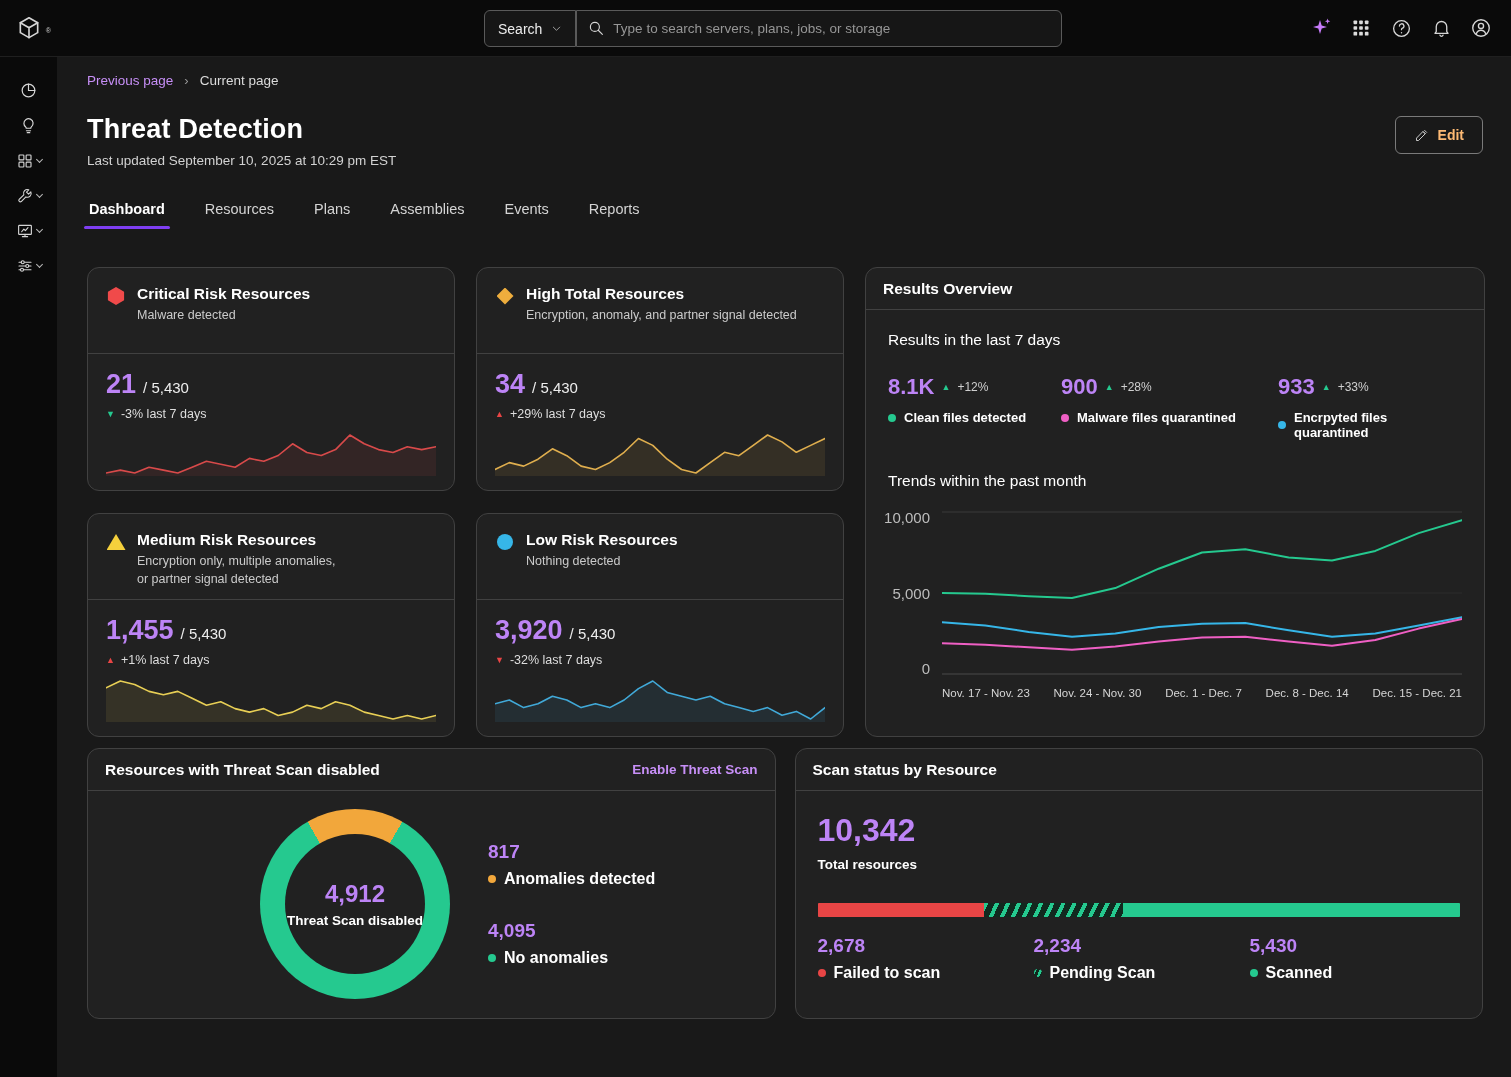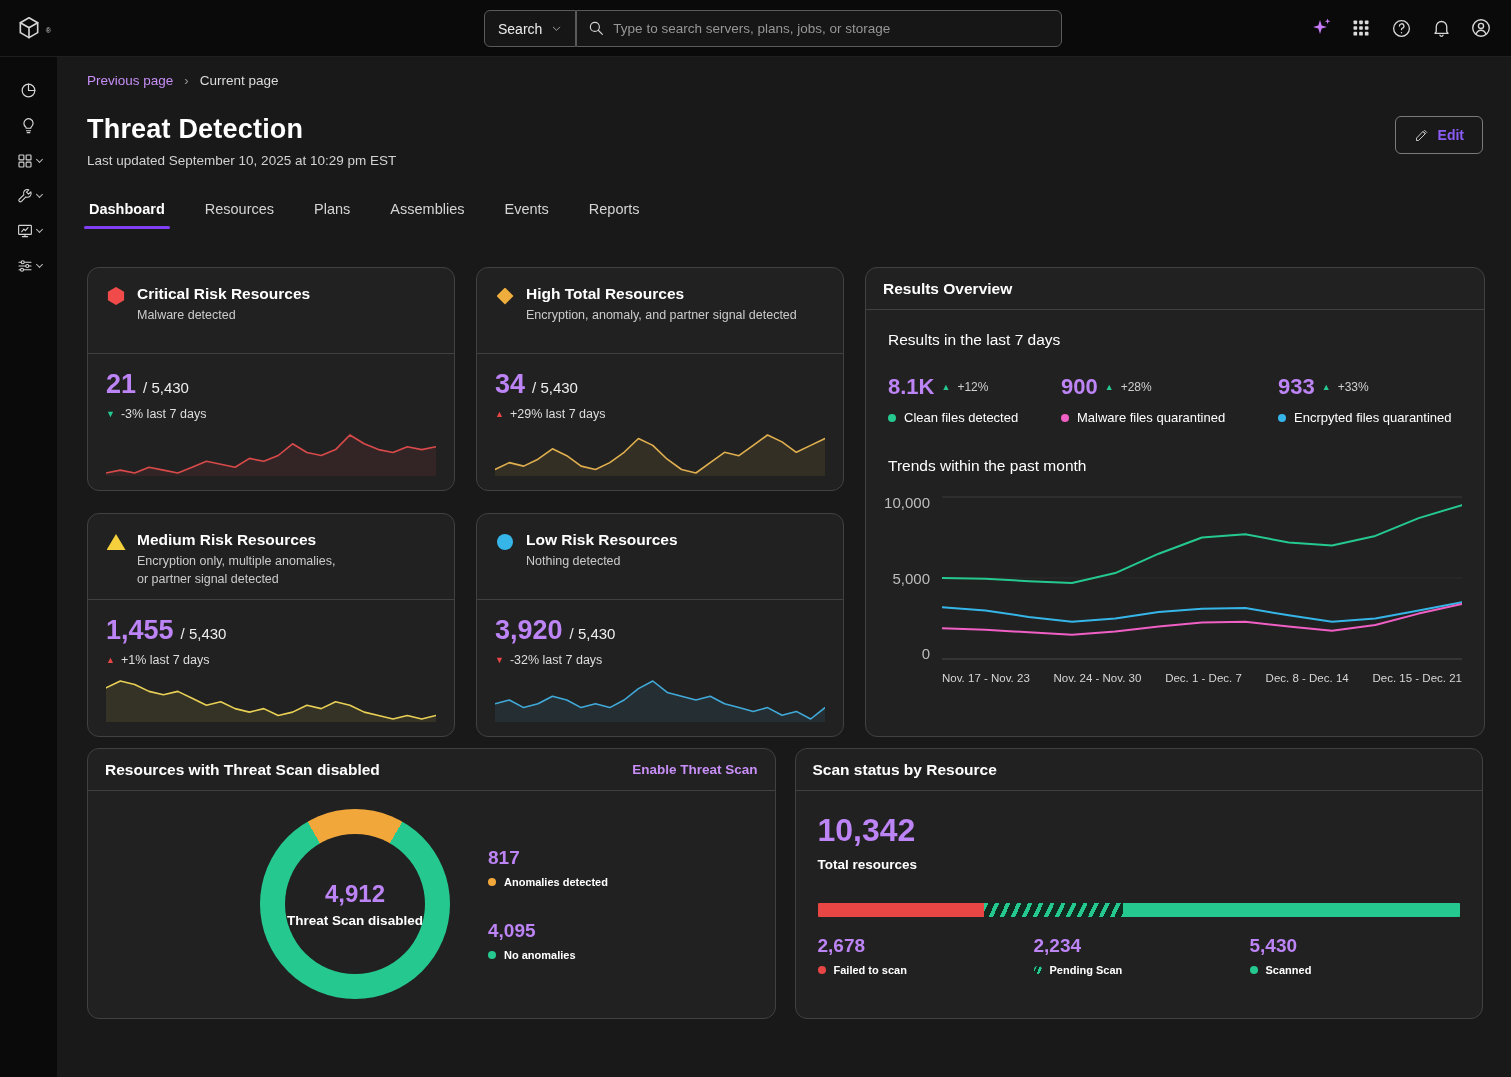--- a/index.html
+++ b/index.html
@@ -53,7 +53,7 @@
   h1{margin:0;font-size:27px;font-weight:700;letter-spacing:.2px}
   .subtitle{margin-top:8px;color:#d2d2d2;font-size:13.5px}
   .edit-btn{display:flex;align-items:center;gap:9px;height:38px;padding:16px 18px;background:transparent;
-    border:1px solid #7a7a7a;border-radius:6px;color:#8b5cf6;font-size:14px;font-weight:600;
+    border:1px solid #7a7a7a;border-radius:6px;color:#fdba74;font-size:14px;font-weight:600;
     font-family:inherit;cursor:pointer;margin-top:2px}
   .tabs{display:flex;gap:36px;margin-top:33px}
   .tab{padding:0 2px 12px;color:#d4d4d4;font-size:14.5px;cursor:pointer;position:relative}

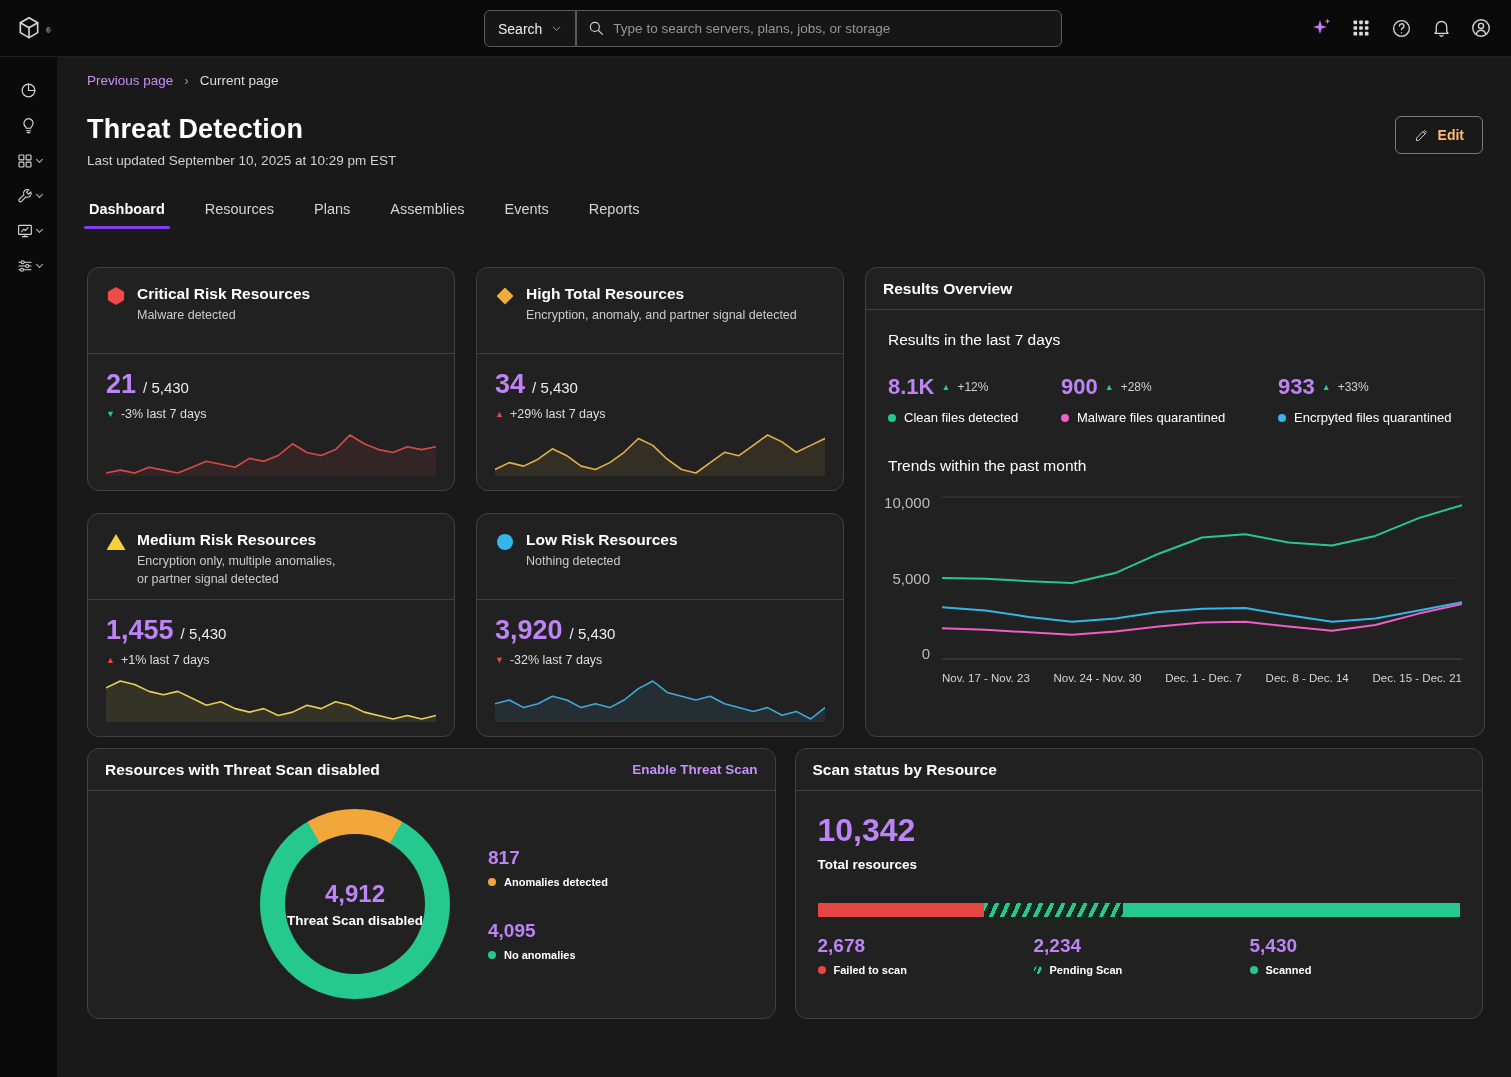--- a/index.html
+++ b/index.html
@@ -93,7 +93,7 @@
   .stat-val{display:flex;align-items:center;gap:7px}
   .stat-num{font-size:22px;font-weight:600;color:var(--purple)}
   .stat-delta{font-size:12px;color:#cfcfcf}
-  .stat-label{display:flex;align-items:center;gap:8px;margin-top:10px;font-size:13px;font-weight:400;color:#fff}
+  .stat-label{display:flex;align-items:center;gap:8px;margin-top:10px;font-size:13px;font-weight:700;color:#fff}
   .dot{width:8px;height:8px;border-radius:50%;flex:none}
   .dot.hatch{background:repeating-linear-gradient(115deg,var(--green) 0 2.5px,#11291f 2.5px 5.5px)}
   .ro-sec2{margin-top:32px}

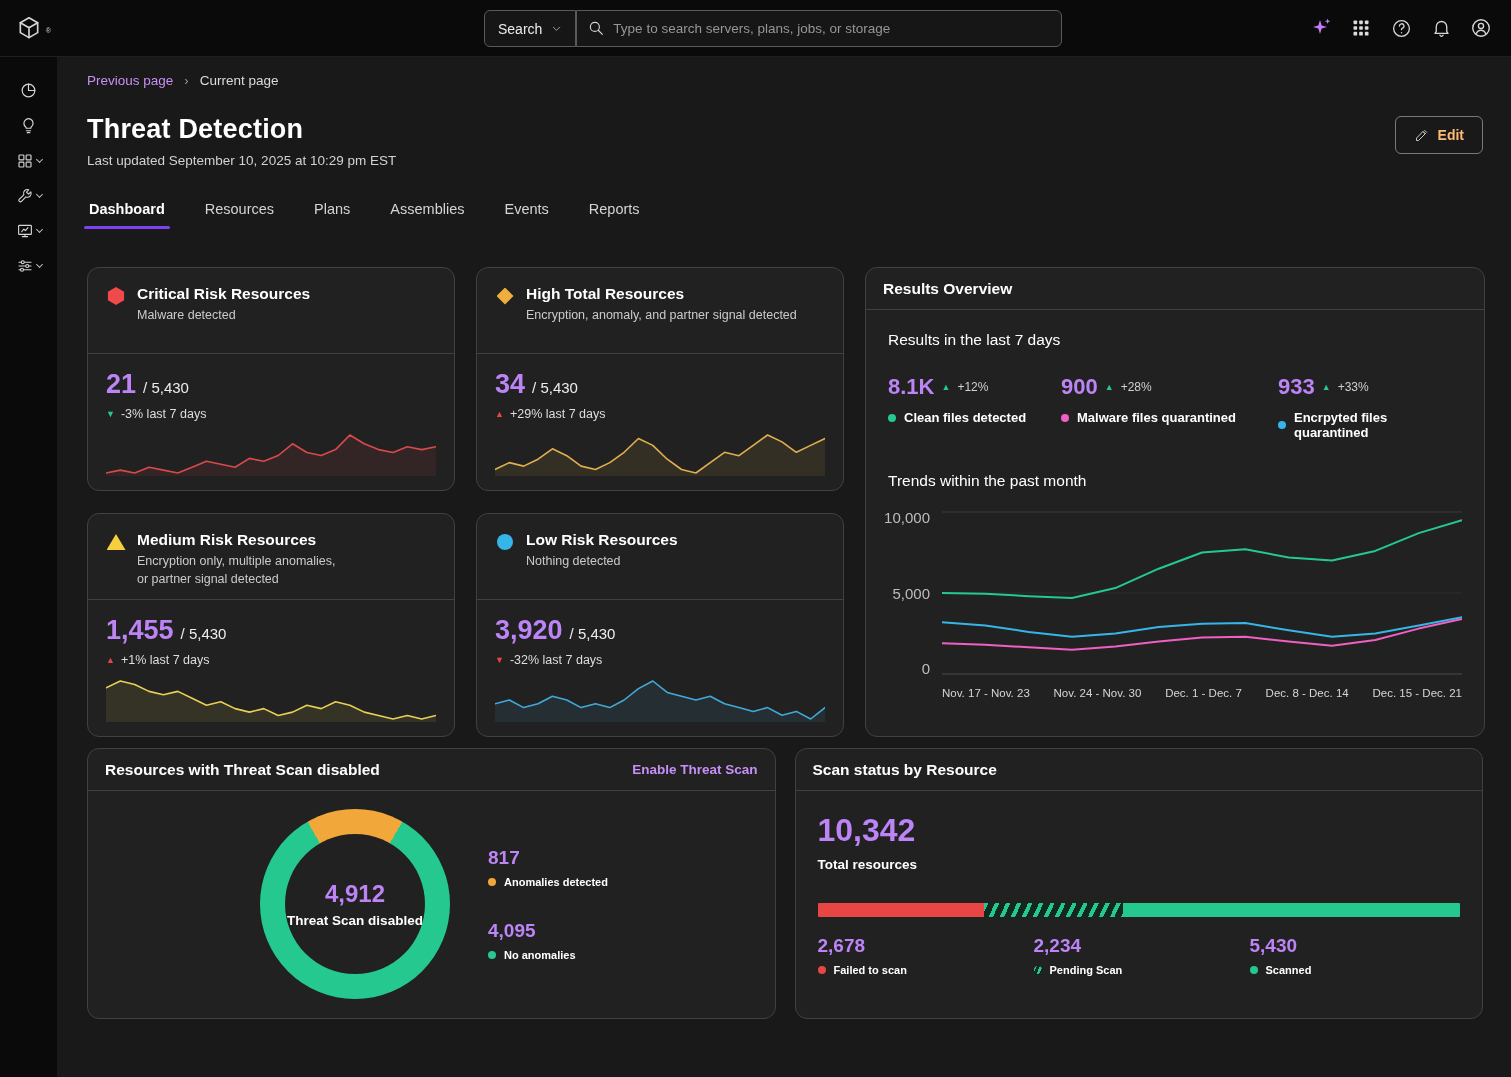--- a/index.html
+++ b/index.html
@@ -115,7 +115,7 @@
   .donut-lbl{font-size:13.5px;font-weight:700;color:#fff;white-space:nowrap}
   .donut-legend{margin-left:38px;display:flex;flex-direction:column;gap:32px}
   .leg-num{font-size:19px;font-weight:600;color:var(--purple)}
-  .leg-lab{display:flex;align-items:center;gap:8px;margin-top:7px;font-size:11px;font-weight:700}
+  .leg-lab{display:flex;align-items:center;gap:8px;margin-top:7px;font-size:16px;font-weight:700}
 
   .ss-body{padding:21px 22px 0}
   .ss-total{font-size:32px;font-weight:600;color:var(--purple)}

